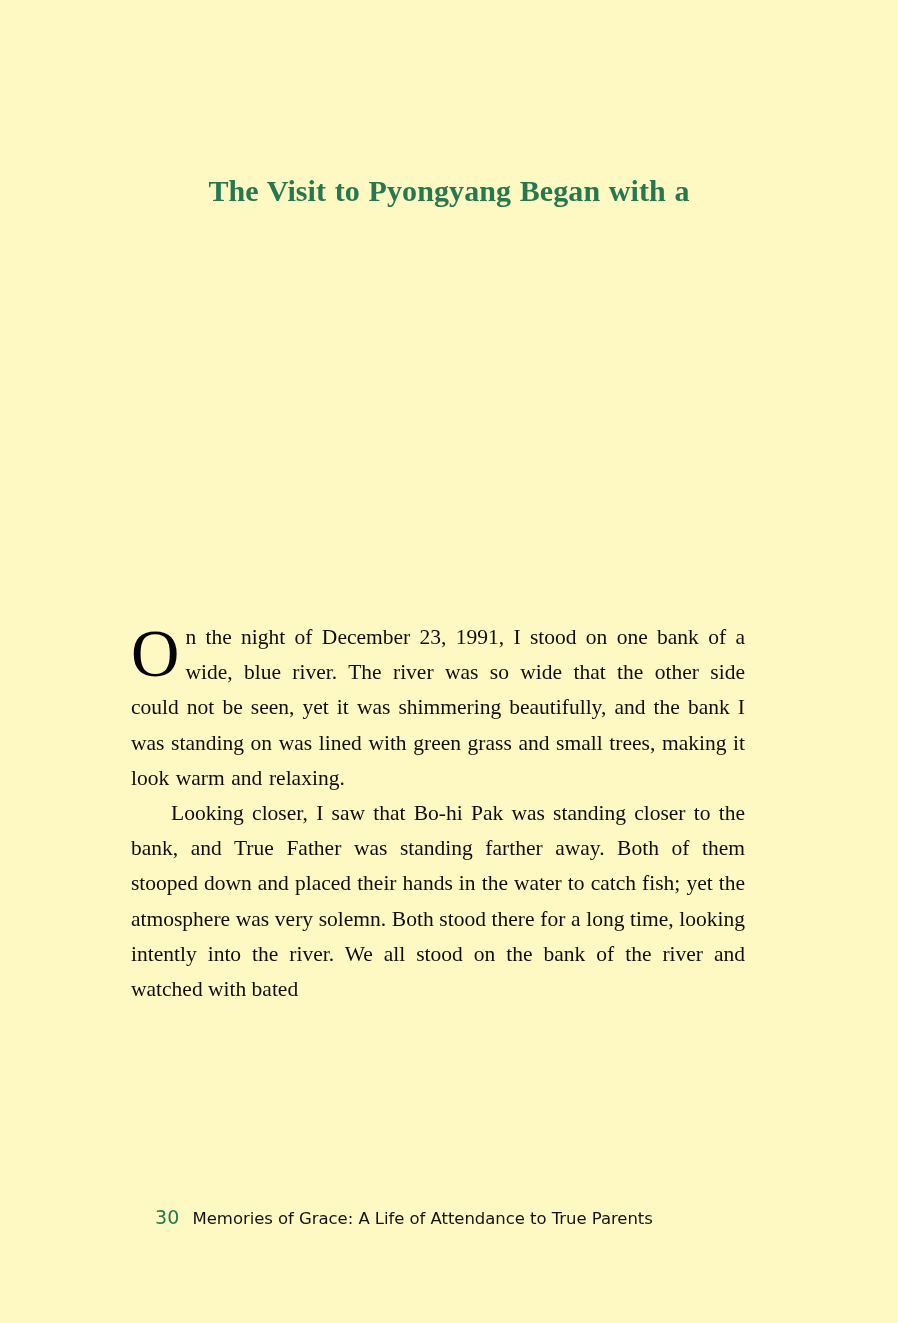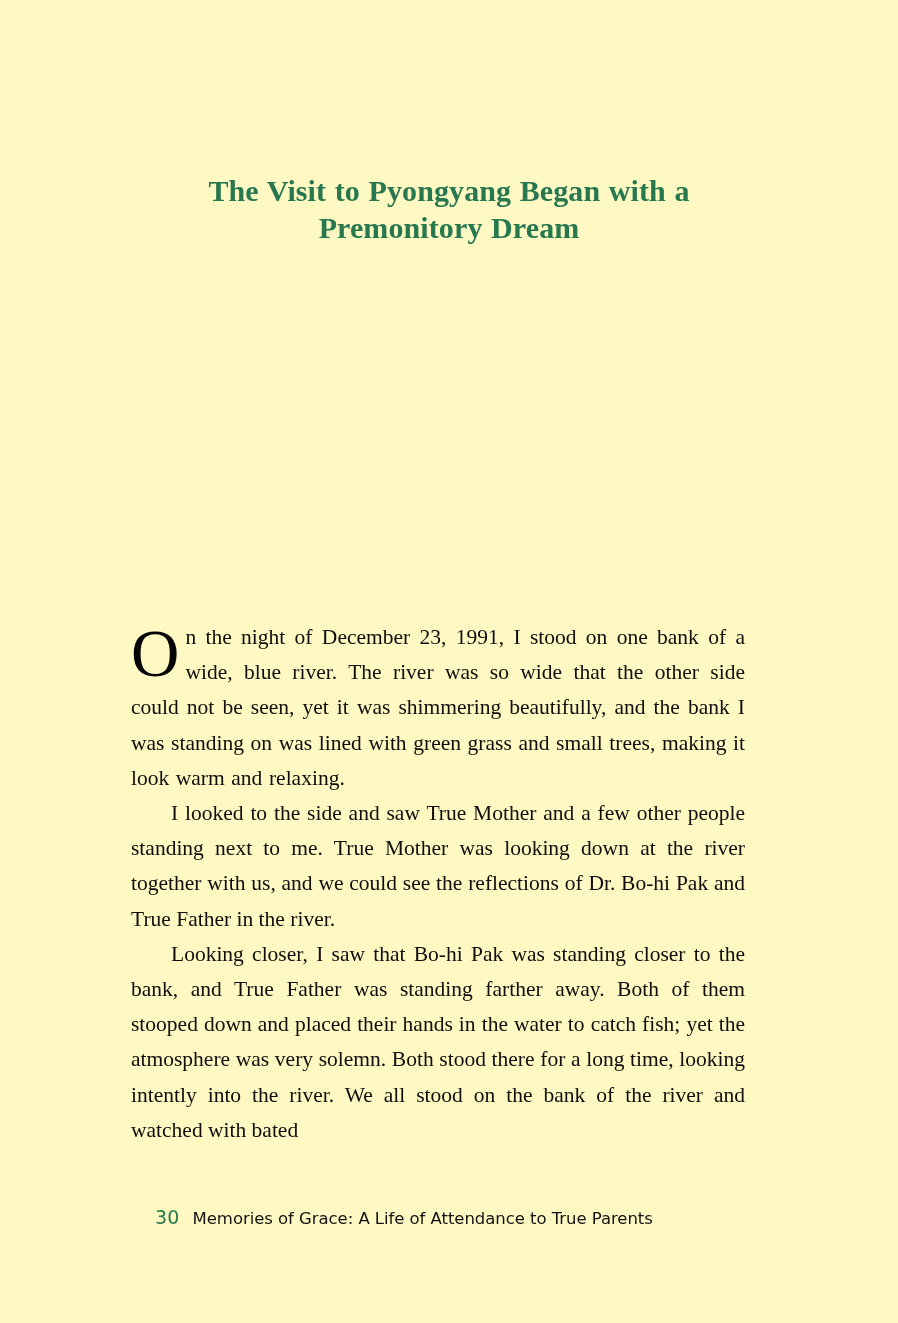--- a/index.html
+++ b/index.html
@@ -114,7 +114,6 @@
 
   <h1 class="chapter-title">
     <span class="tline">The Visit to Pyongyang Began with a</span>
-    <span class="tline">Premonitory Dream</span>
   </h1>
 
   <div class="body-block">

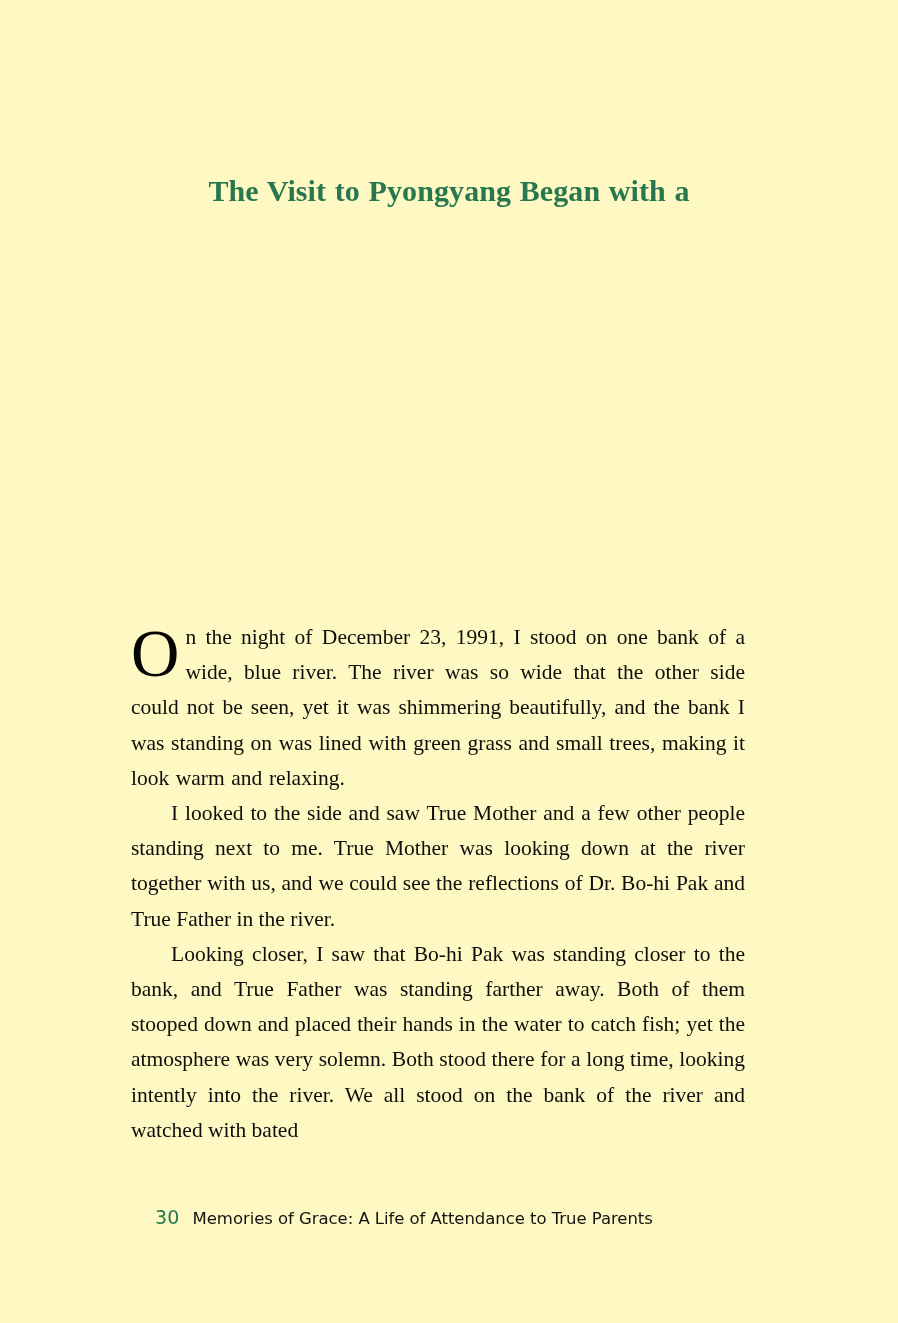--- a/index.html
+++ b/index.html
@@ -120,7 +120,6 @@
 
     <p class="first"><span class="dropcap">O</span><span class="lead-run">n the night of December 23, 1991, I stood on one bank of a wide, blue river. The river was so wide that the other side could not be seen, yet it was shimmering beautifully, and the bank I was standing on was lined with green grass and small trees, making it look warm and relaxing.</span></p>
 
-    <p><span>I looked to the side and saw True Mother and a few other people standing next to me. True Mother was looking down at the river together with us, and we could see the reflections of Dr. Bo-hi Pak and True Father in the river.</span></p>
 
     <p><span>Looking closer, I saw that Bo-hi Pak was standing closer to the bank, and True Father was standing farther away. Both of them stooped down and placed their hands in the water to catch fish; yet the atmosphere was very solemn. Both stood there for a long time, looking intently into the river. We all stood on the bank of the river and watched with bated</span></p>
 

